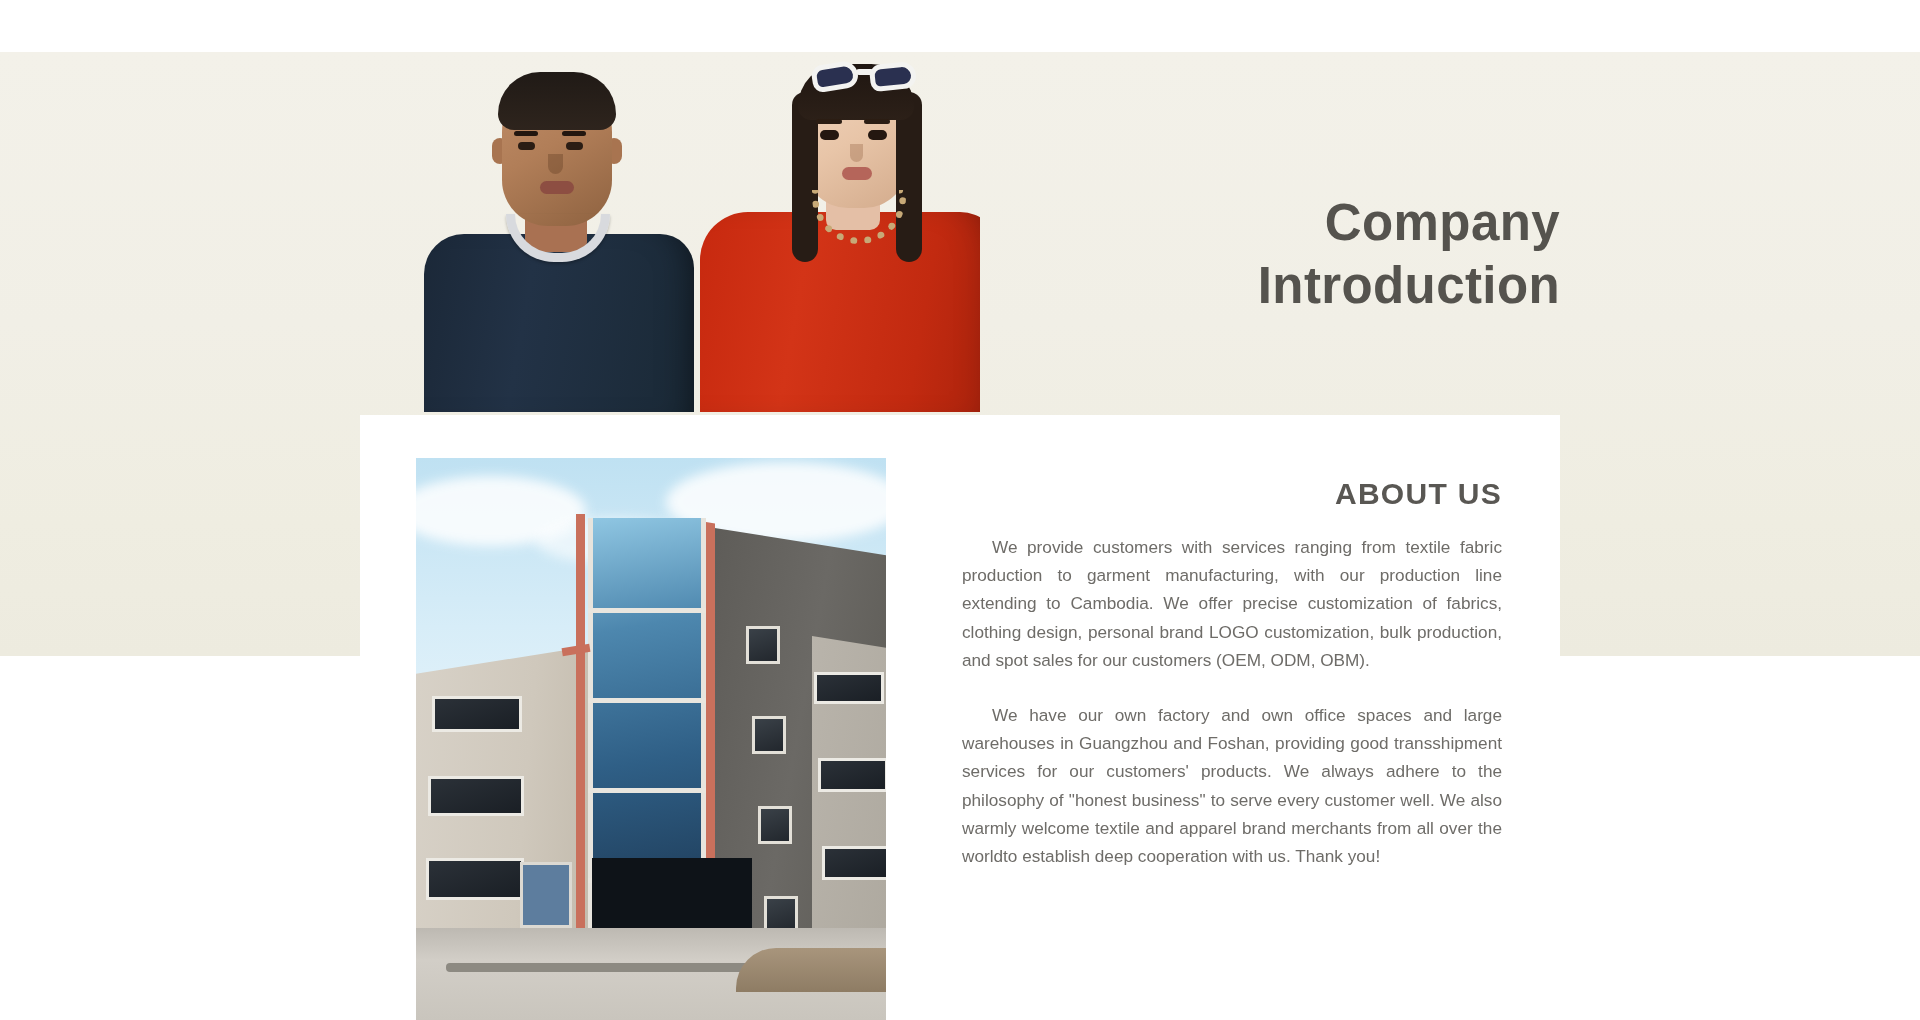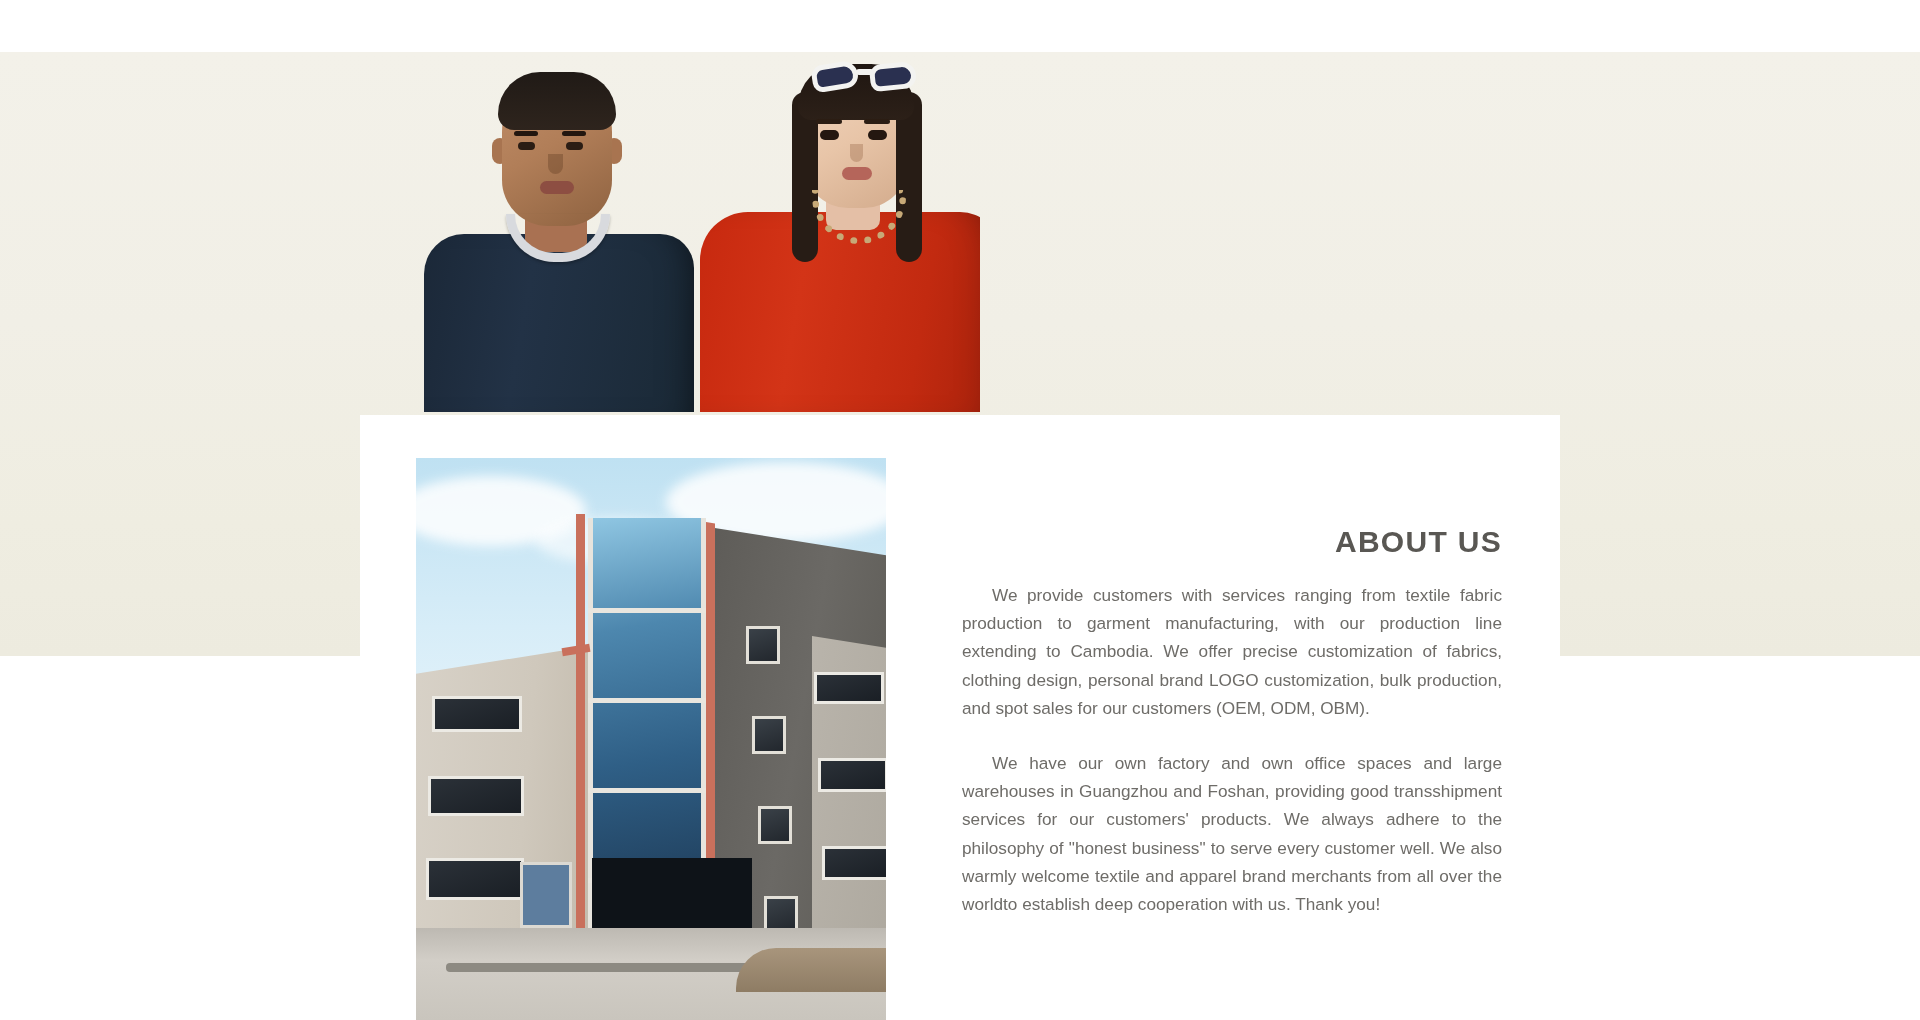--- a/index.html
+++ b/index.html
@@ -267,6 +267,10 @@
 
   </div>
 
+  <h1 id="hero-title">
+    <span>Company</span><br>
+    <span>Introduction</span>
+  </h1>
 </section>
 
 <section id="card">

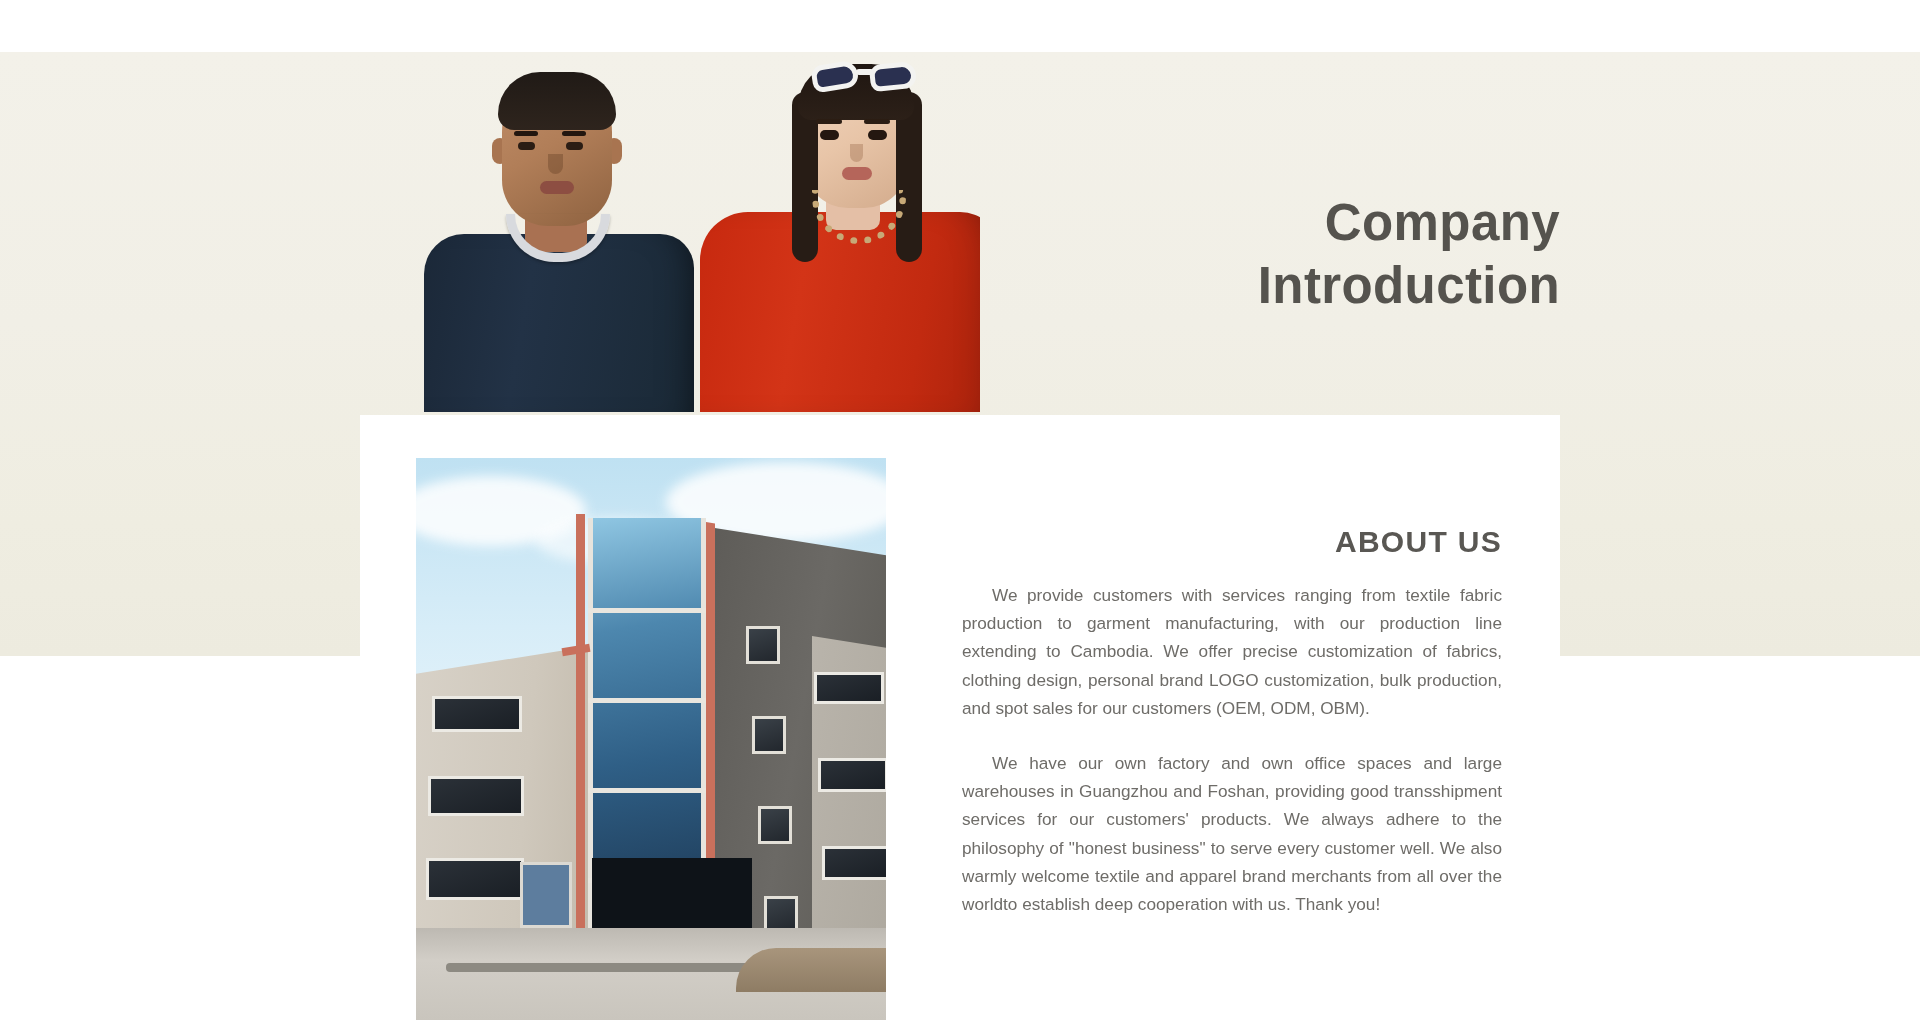--- a/index.html
+++ b/index.html
@@ -208,7 +208,7 @@
   #about-heading{
     text-align:right;
     font-size:30px; font-weight:600; letter-spacing:1.3px;
-    color:#595753; margin-bottom:22px;margin-top:48px;
+    color:#595753; margin-bottom:22px;
   }
   .para{
     font-size:17.2px; line-height:1.64;

